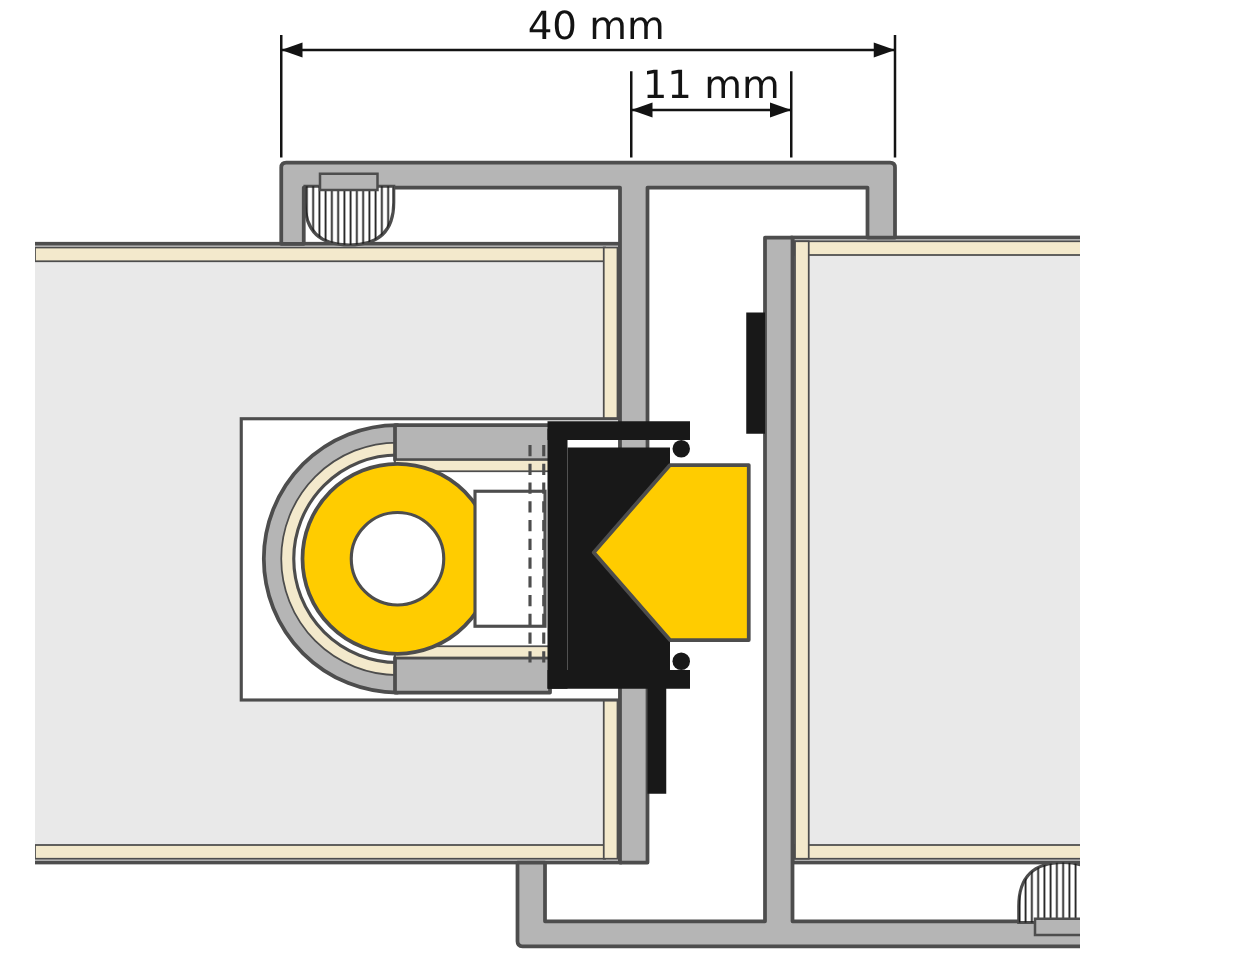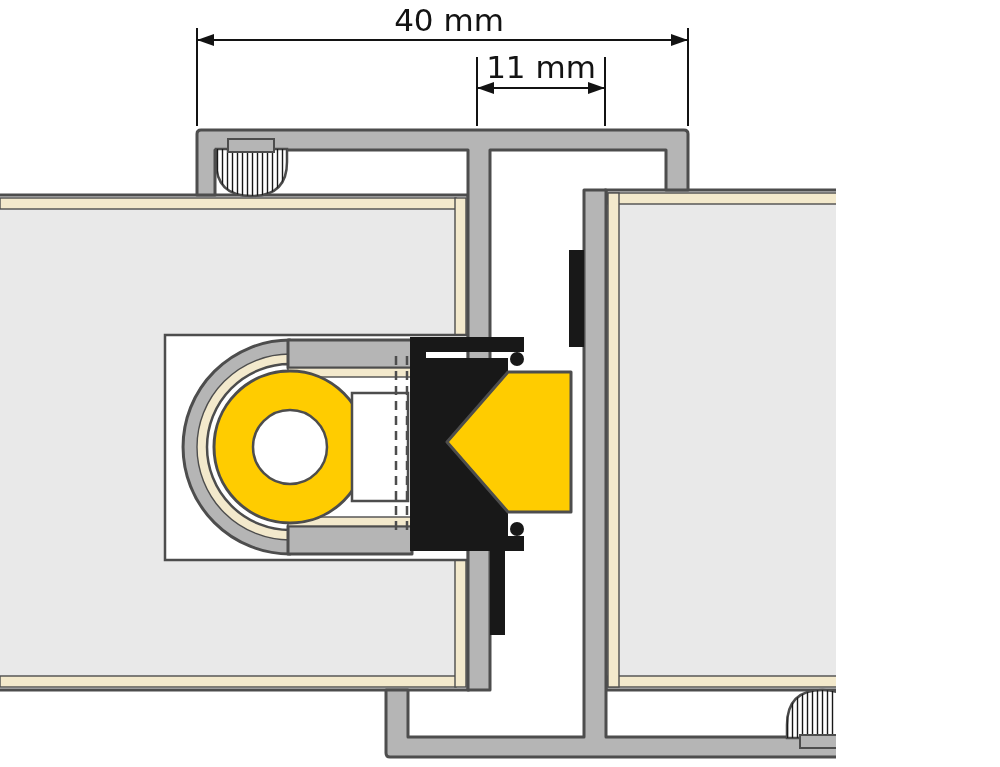--- a/index.html
+++ b/index.html
@@ -10,6 +10,7 @@
     background: var(--background, #ffffff);
     overflow: hidden;
     font-family: "DejaVu Sans", sans-serif;
+    margin-left: 28px;
   }
   svg { display: block; }
 

